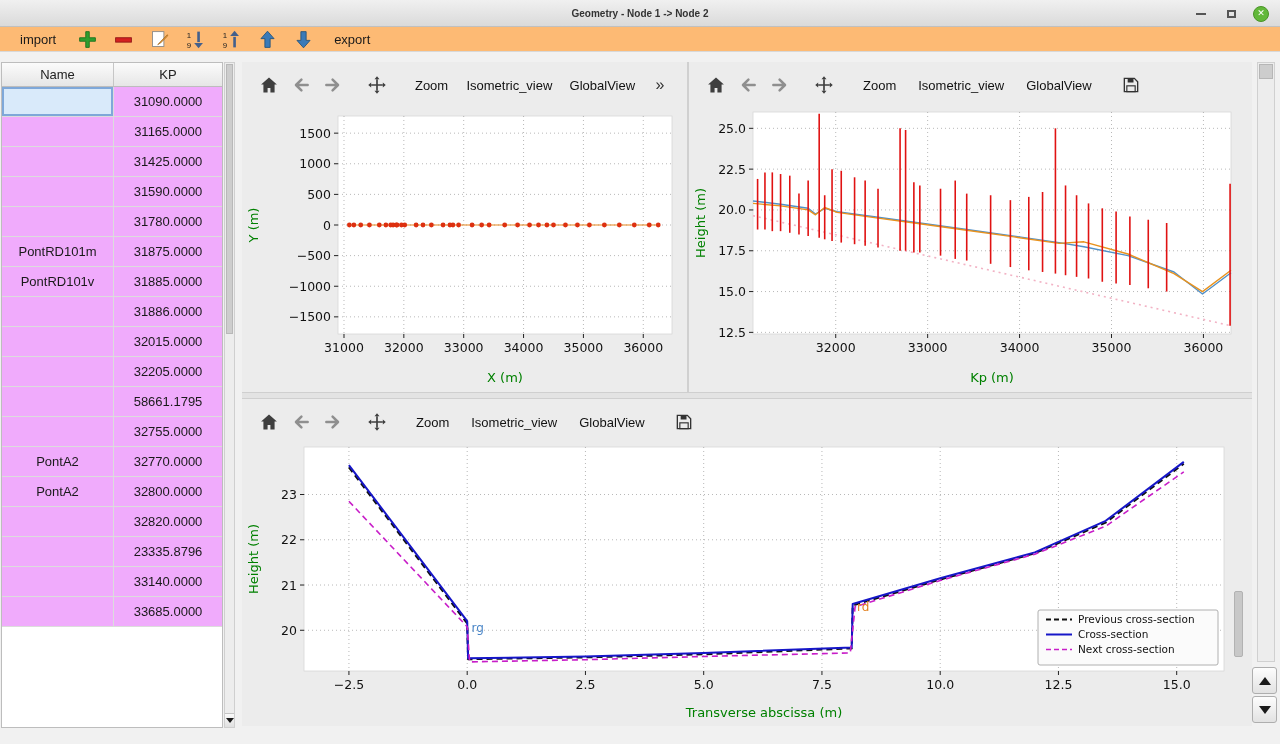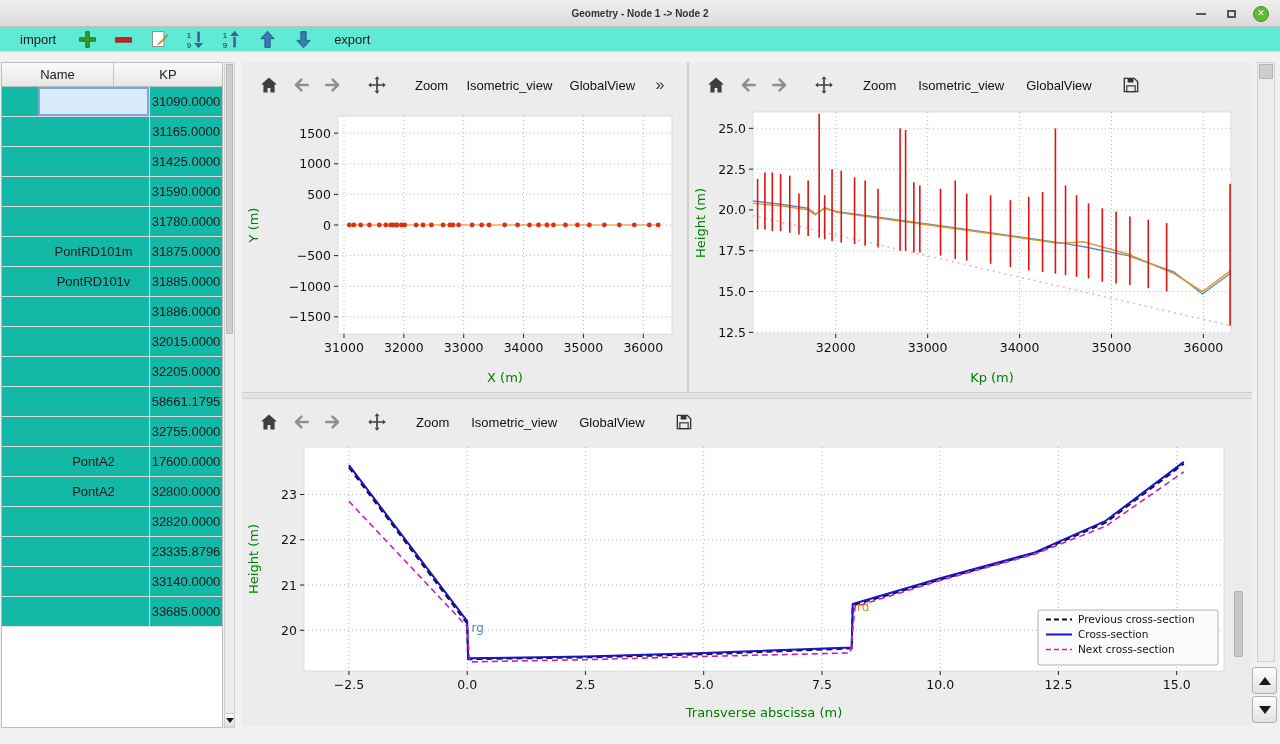--- a/index.html
+++ b/index.html
@@ -21,7 +21,7 @@
 
   
   .toolbar { position: absolute; left: 0; top: 27px; width: 1280px; height: 19px;
-    background: #5eead4; border-bottom: 1px solid #d8d8d8; display: flex; align-items: center; padding: 12px 12px; gap: 10px; }
+    background: #fdba74; border-bottom: 1px solid #d8d8d8; display: flex; align-items: center; padding: 12px 12px; gap: 10px; }
   .tbtn { background: transparent; border: none; height: 26px; min-width: 26px; display: flex;
     align-items: center; justify-content: center; font-family: inherit; font-size: 13px; color: #1a1a1a; }
   .tbtn.text { padding: 0 8px; }

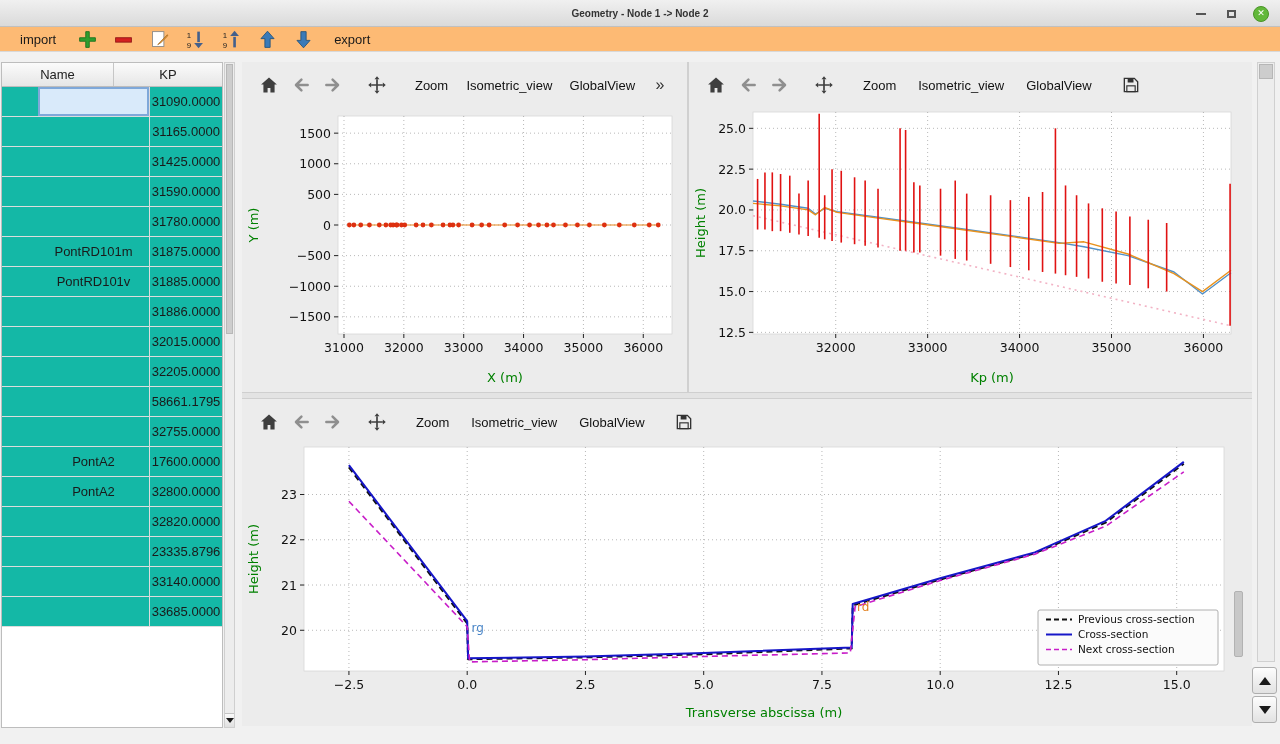--- a/index.html
+++ b/index.html
@@ -35,7 +35,7 @@
   .th { display: flex; align-items: center; justify-content: center; font-size: 13px; color: #222; }
   .th.name { width: 112px; border-right: 1px solid #c6c6c6; }
   .th.kp { flex: 1; }
-  .trow { display: flex; height: 30px; border-bottom: 1px solid #dcdcdc; background: #14b8a6; padding-left: 36px; }
+  .trow { display: flex; height: 30px; border-bottom: 1px solid #dcdcdc; background: #f0abfc; }
   .tcell { display: flex; align-items: center; justify-content: center; font-size: 13px; }
   .tcell.tname { width: 112px; border-right: 1px solid #dcdcdc; }
   .tcell.tkp { flex: 1; }

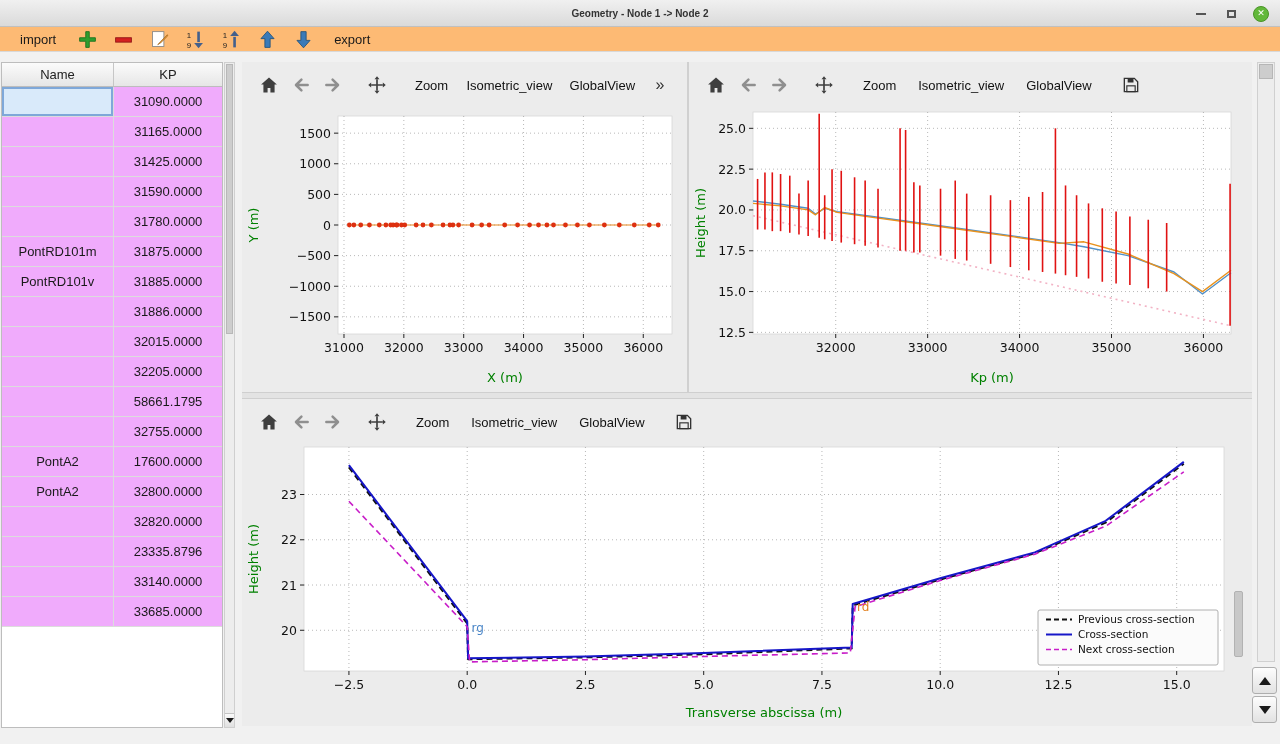--- a/index.html
+++ b/index.html
@@ -207,7 +207,7 @@
         </div>
         <div class="trow">
           <div class="tcell tname">PontA2</div>
-          <div class="tcell tkp">17600.0000</div>
+          <div class="tcell tkp">32770.0000</div>
         </div>
         <div class="trow">
           <div class="tcell tname">PontA2</div>

